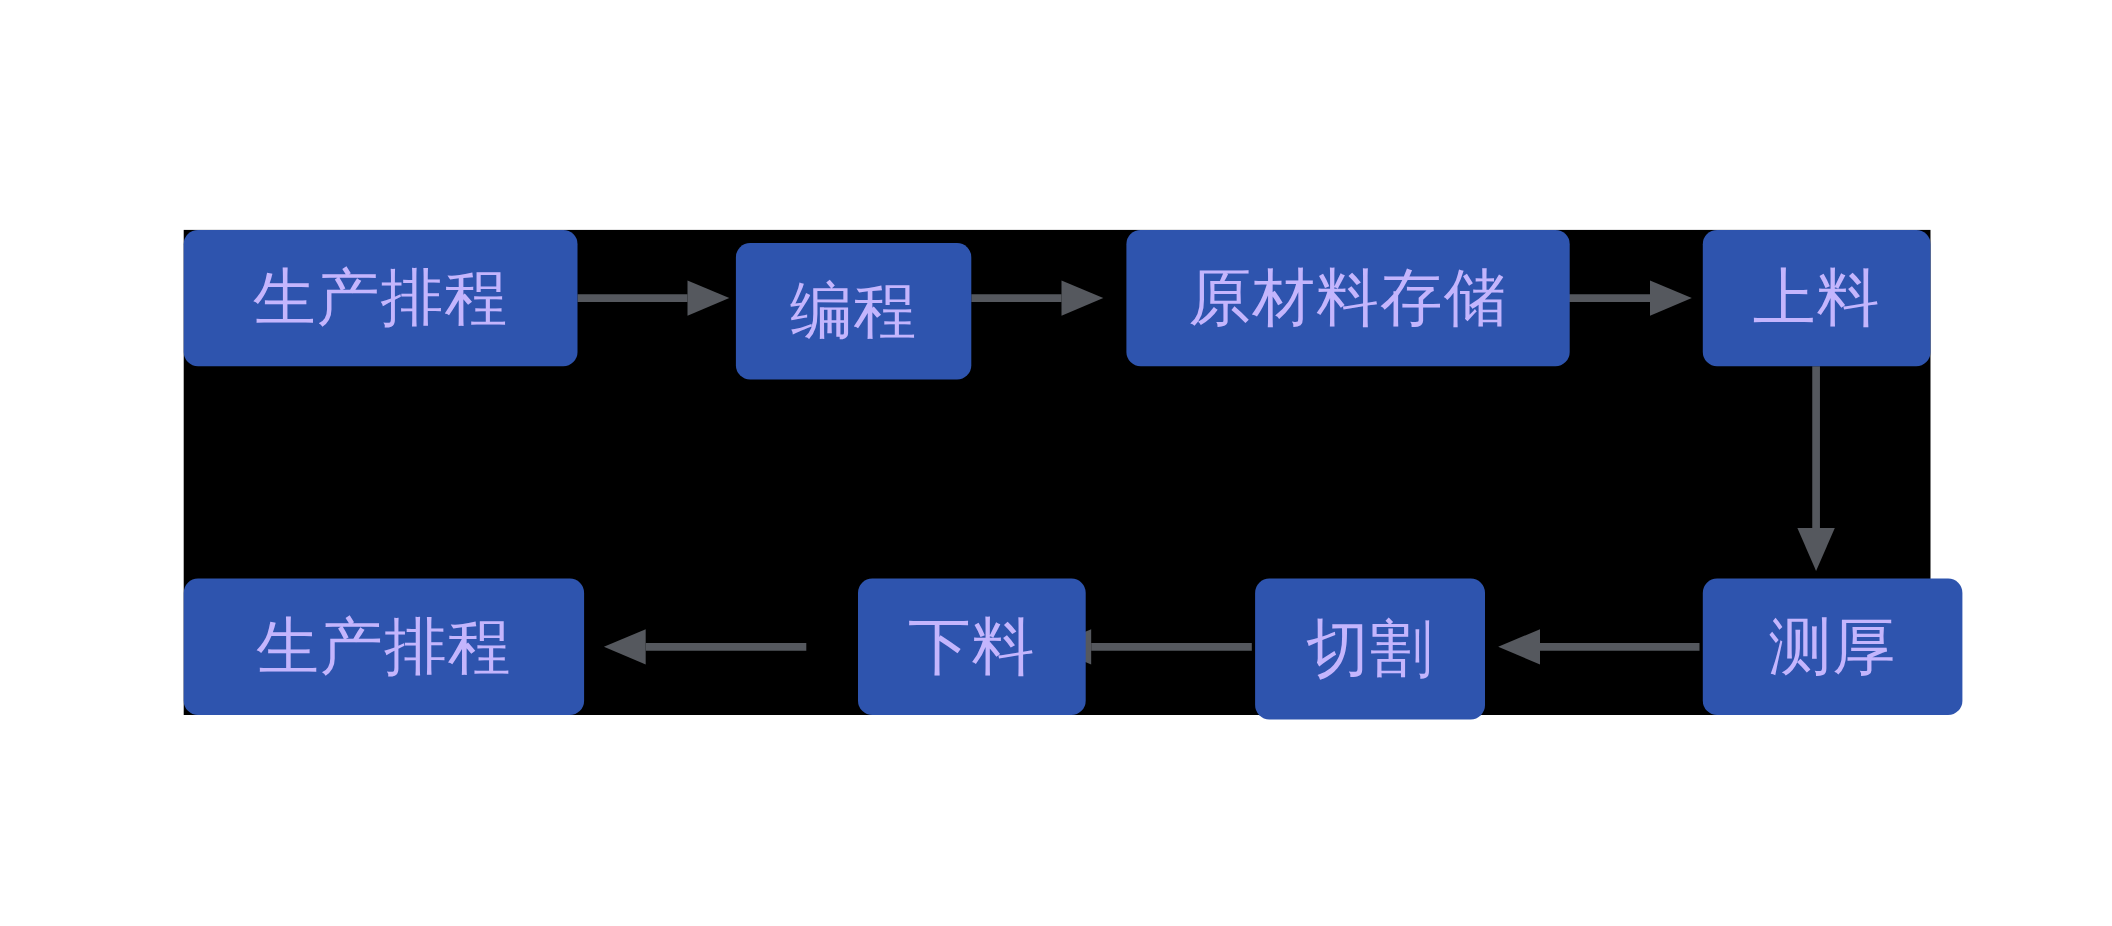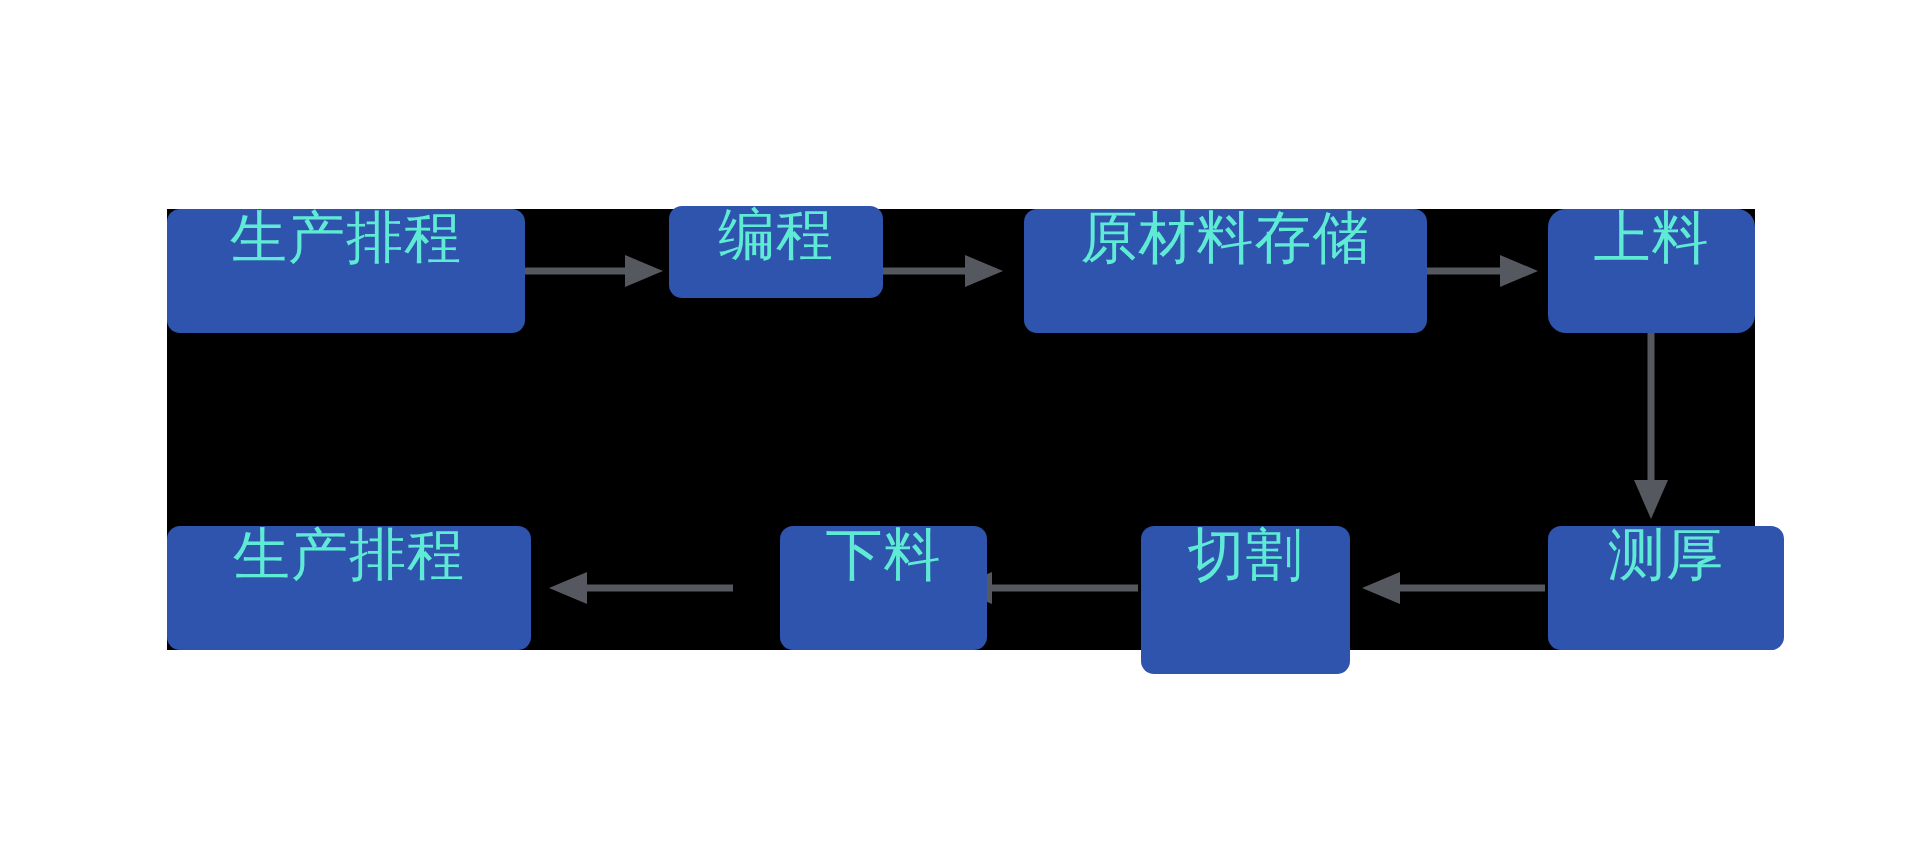--- a/index.html
+++ b/index.html
@@ -35,11 +35,11 @@
     position: absolute;
     background: #2e54ae;
     border-radius: 13px;
-    color: #5eead4;
+    color: #c4b5fd;
     font-size: 57px;
     line-height: 1;
     display: flex;
-    align-items: flex-start;
+    align-items: center;
     justify-content: center;
     white-space: nowrap;
     letter-spacing: 1px;

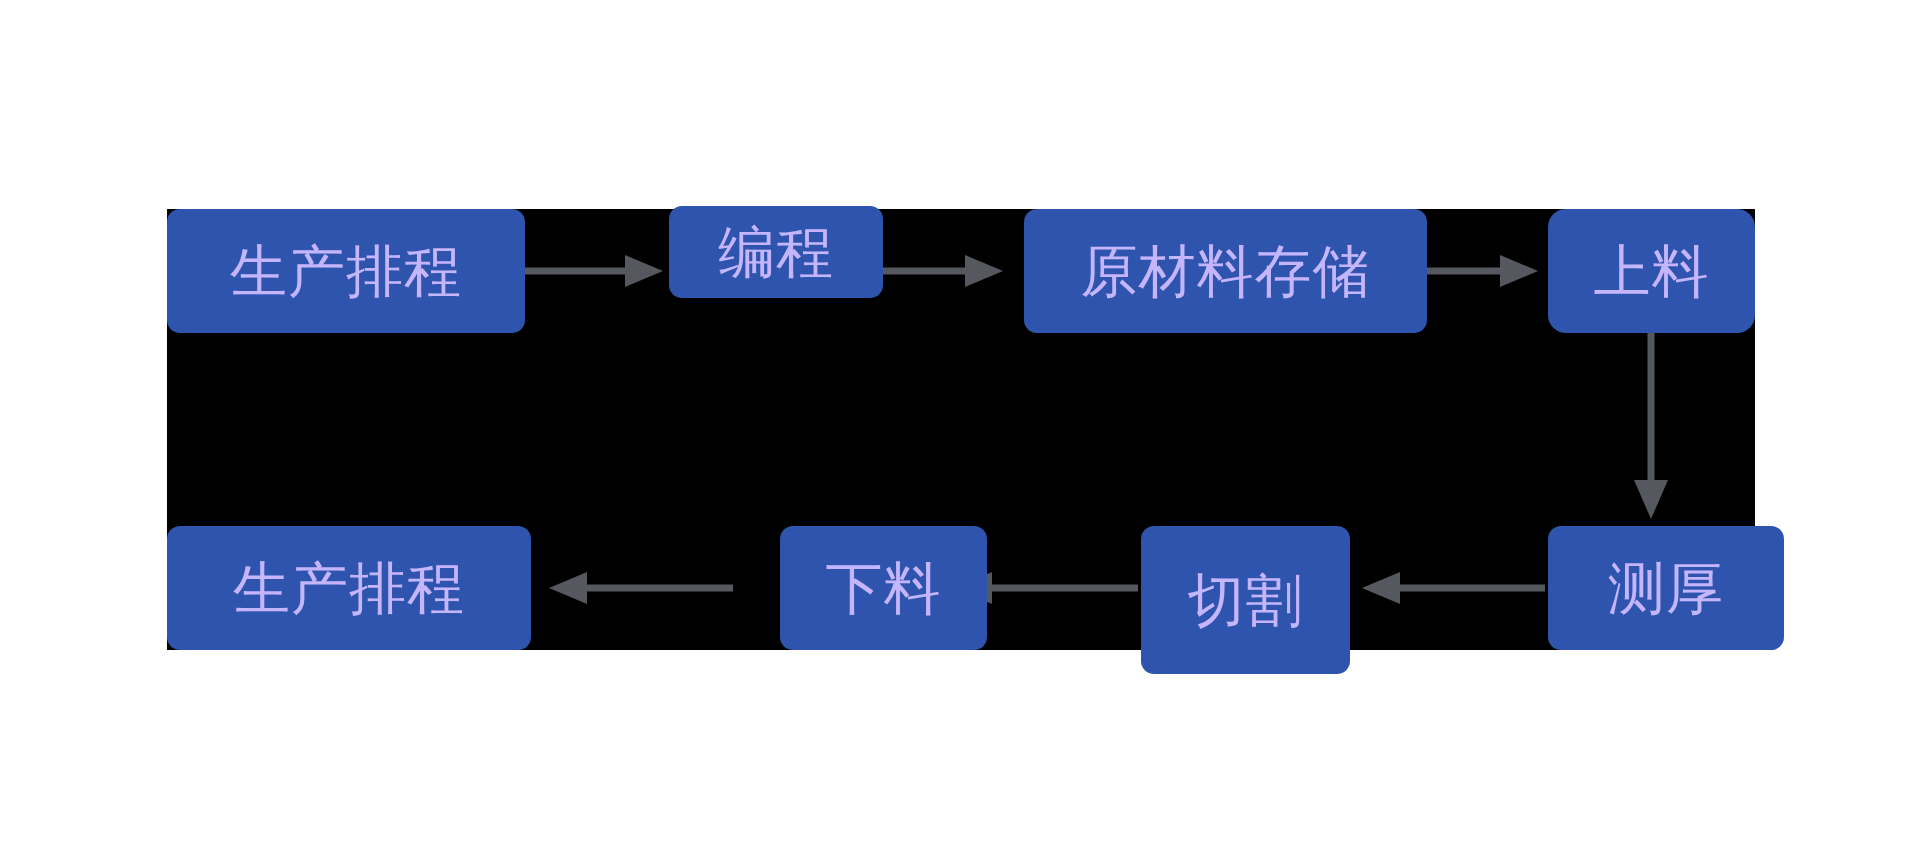--- a/index.html
+++ b/index.html
@@ -46,7 +46,7 @@
   }
   
   .node-scheduling          { left: 167px;  top: 209px; width: 358px; height: 124px; }
-  .node-programming         { left: 669px;  top: 206px; width: 214px; height: 92px; }
+  .node-programming         { left: 669px;  top: 221px; width: 214px; height: 124px; }
   .node-raw-material-storage{ left: 1012px; top: 209px; width: 403px; height: 124px; margin-left: 12px; }
   .node-loading             { left: 1548px; top: 209px; width: 207px; height: 124px; border-radius: 18px; }
   

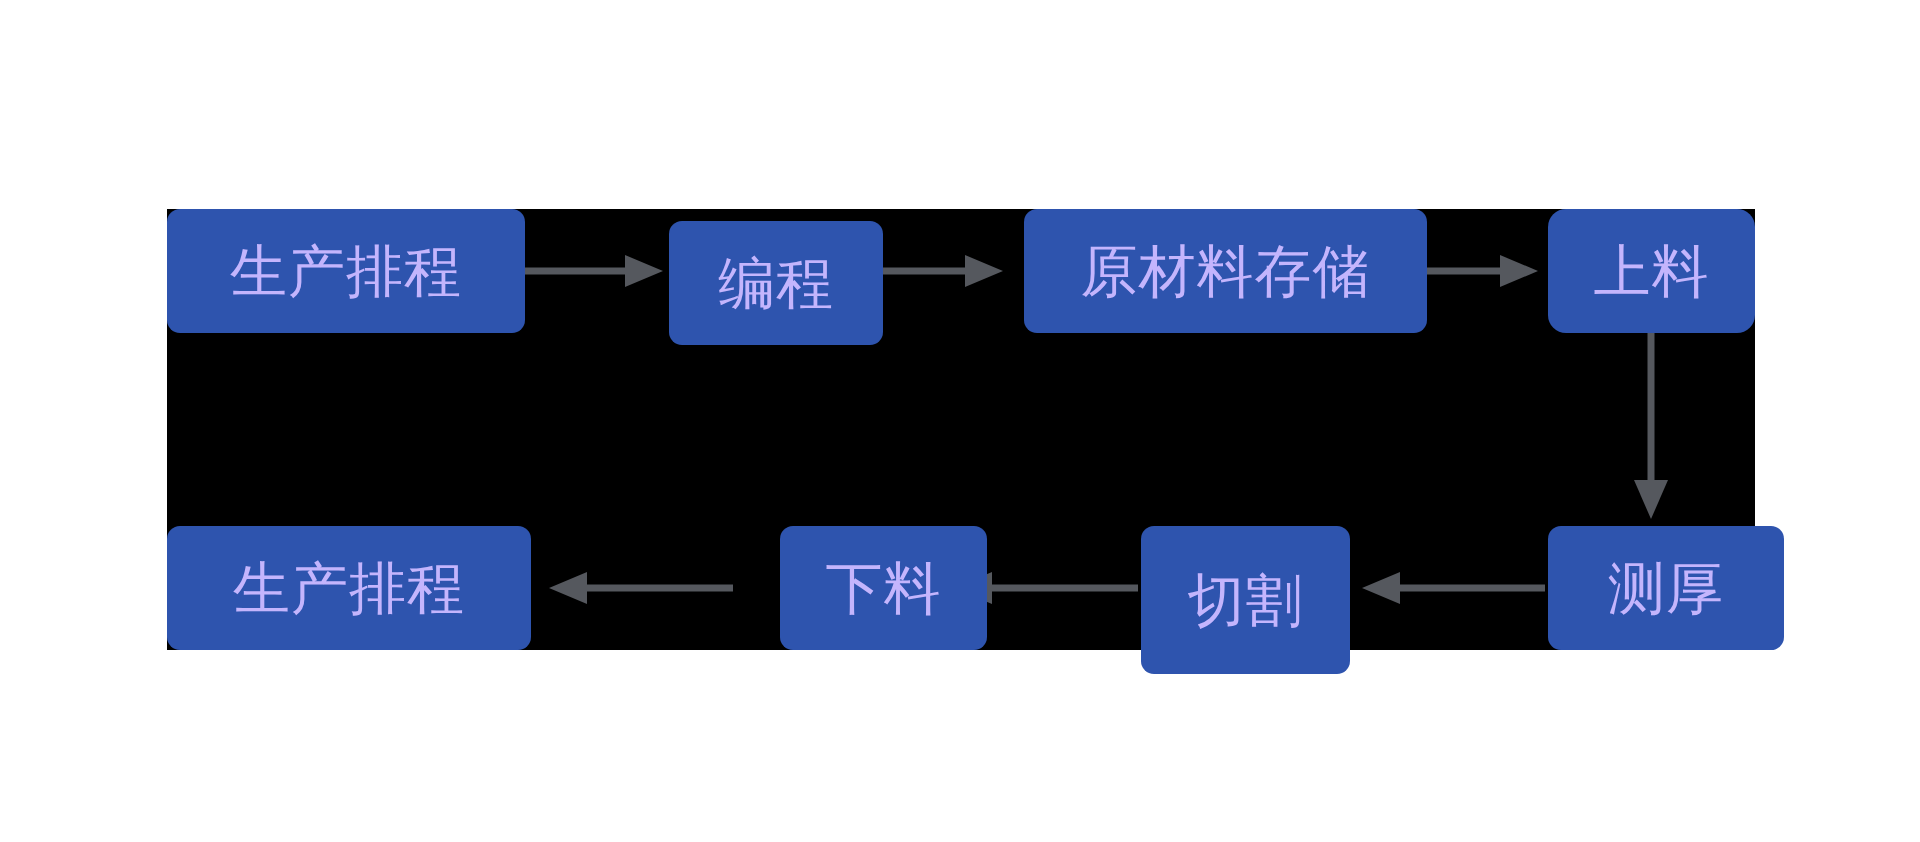--- a/index.html
+++ b/index.html
@@ -48,7 +48,7 @@
   .node-scheduling          { left: 167px;  top: 209px; width: 358px; height: 124px; }
   .node-programming         { left: 669px;  top: 221px; width: 214px; height: 124px; }
   .node-raw-material-storage{ left: 1012px; top: 209px; width: 403px; height: 124px; margin-left: 12px; }
-  .node-loading             { left: 1548px; top: 209px; width: 207px; height: 124px; border-radius: 18px; }
+  .node-loading             { left: 1548px; top: 209px; width: 207px; height: 124px; }
   
   .node-scrap-transfer      { left: 167px;  top: 526px; width: 364px; height: 124px; }
   .node-unloading           { left: 736px;  top: 526px; width: 207px; height: 124px; margin-left: 44px; }

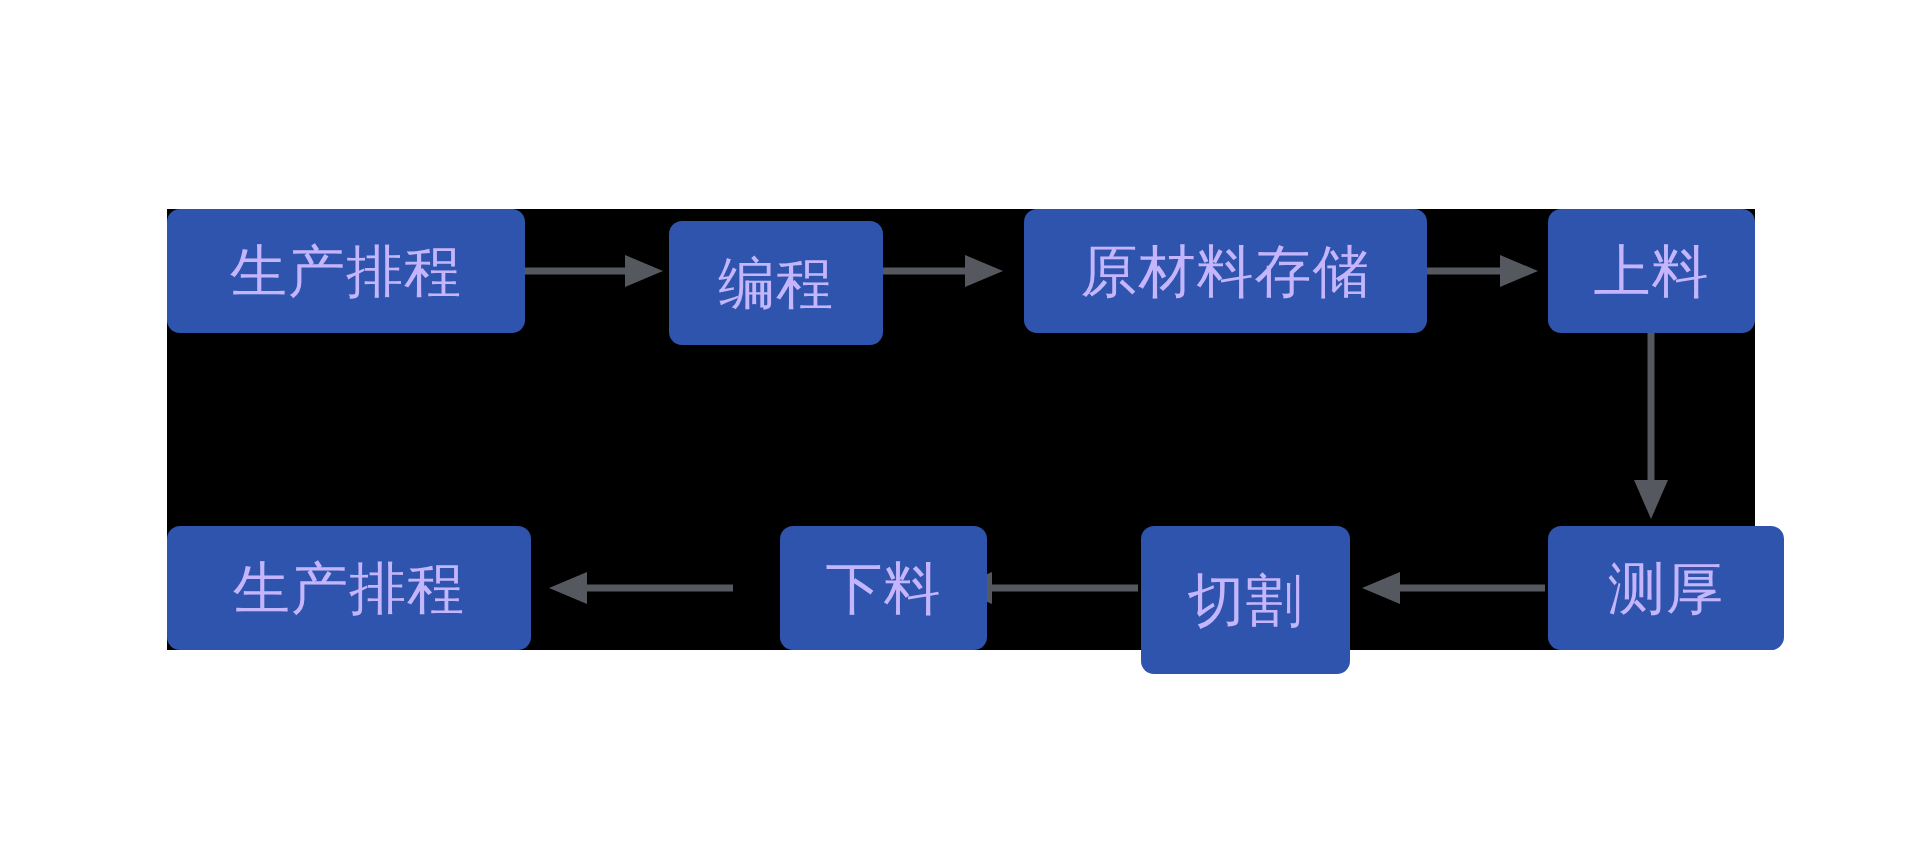--- a/index.html
+++ b/index.html
@@ -52,7 +52,7 @@
   
   .node-scrap-transfer      { left: 167px;  top: 526px; width: 364px; height: 124px; }
   .node-unloading           { left: 736px;  top: 526px; width: 207px; height: 124px; margin-left: 44px; }
-  .node-cutting             { left: 1141px; top: 526px; width: 209px; height: 148px; }
+  .node-cutting             { left: 1141px; top: 526px; width: 209px; height: 128px; }
   .node-thickness-measuring { left: 1548px; top: 526px; width: 236px; height: 124px; }
 
   .edge-line { stroke: #55585e; stroke-width: 7; }

